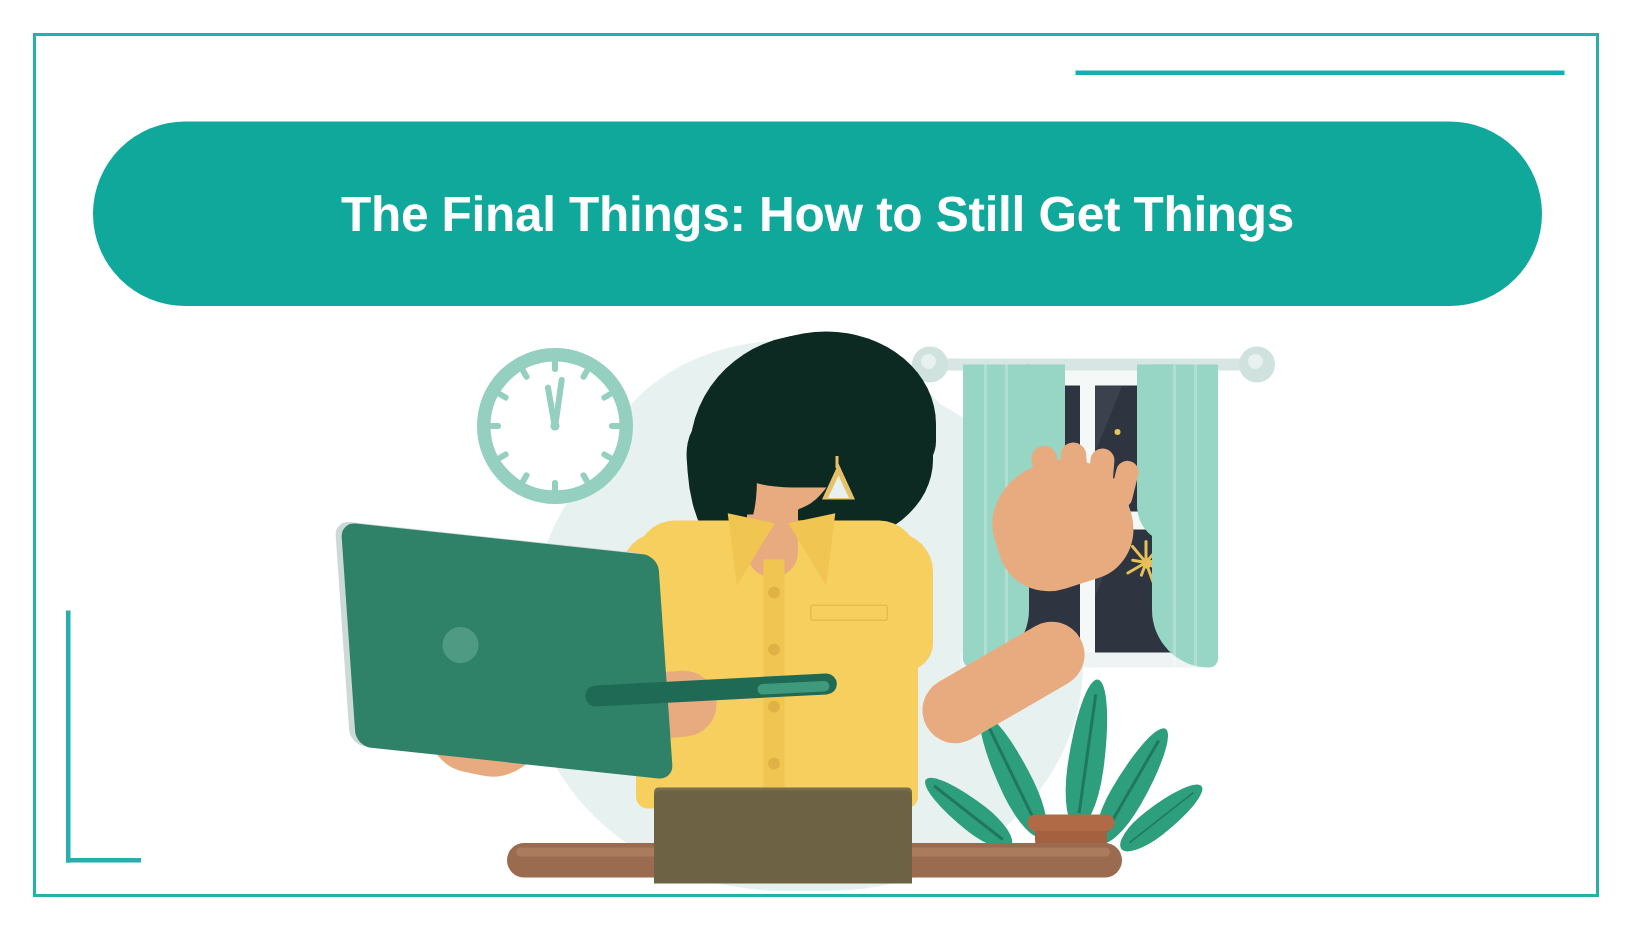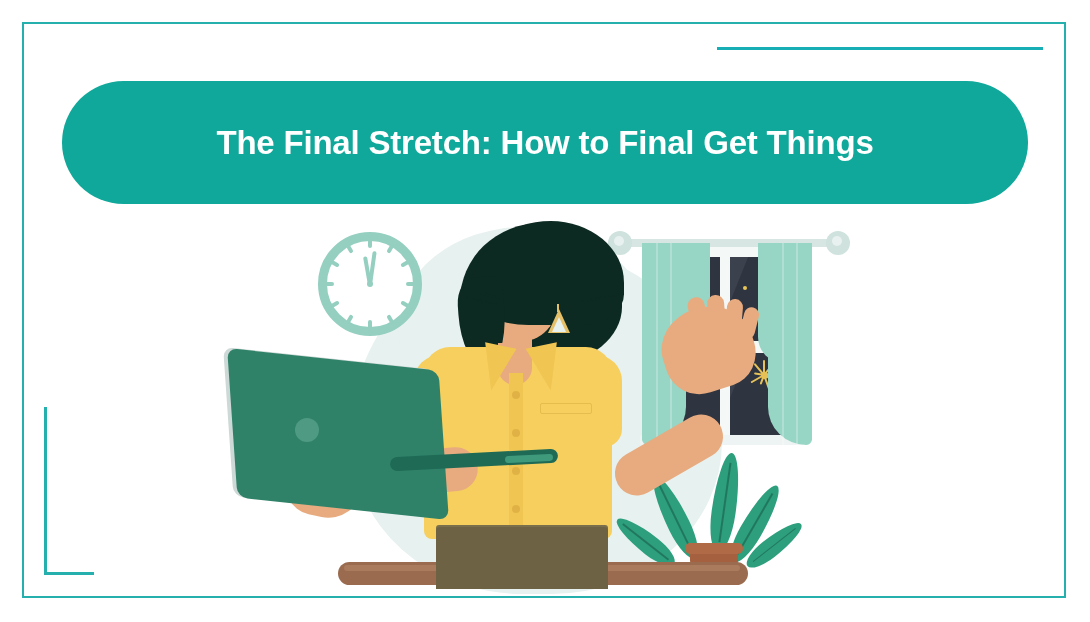--- a/index.html
+++ b/index.html
@@ -456,7 +456,7 @@
 
   <div class="title-banner">
     <div class="title-text">
-      <span class="title-line">The Final Stretch: How to Final Get Things</span>
+      <span class="title-line">The Final Things: How to Still Get Things</span>
     </div>
   </div>
 

